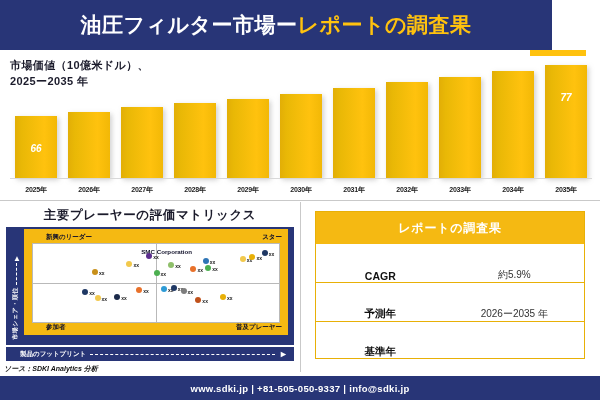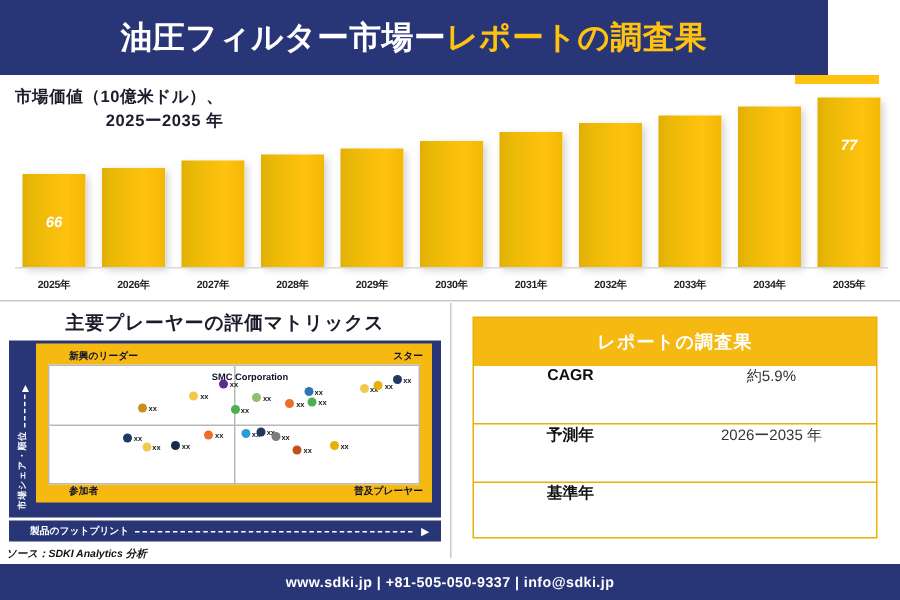--- a/index.html
+++ b/index.html
@@ -29,7 +29,6 @@
     position:absolute;left:10px;top:8px;
     font-size:11px;color:#1b1b2b;line-height:1.45;font-weight:bold;
     letter-spacing:.4px;
-    text-align:right;
   }
   .bars{
     position:absolute;left:10px;bottom:22px;width:582px;height:125px;

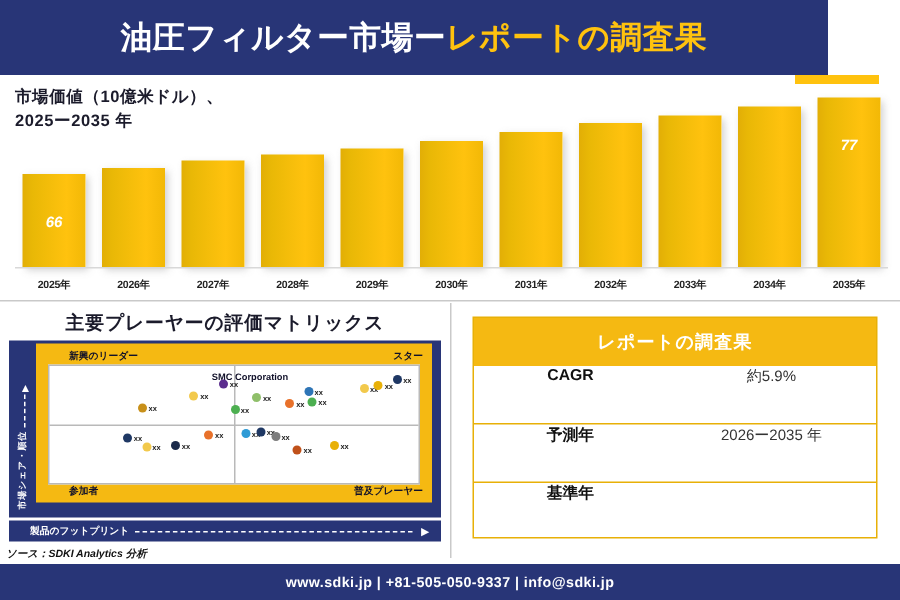--- a/index.html
+++ b/index.html
@@ -131,7 +131,7 @@
     font-size:12px;font-weight:bold;color:#ffffff;letter-spacing:.8px;
   }
   .insight-row{
-    height:38.3px;display:flex;align-items:flex-start;
+    height:38.3px;display:flex;align-items:flex-end;
     border-top:1px solid #E8B007;box-sizing:border-box;
   }
   .insight-row:first-of-type{border-top:none;}

